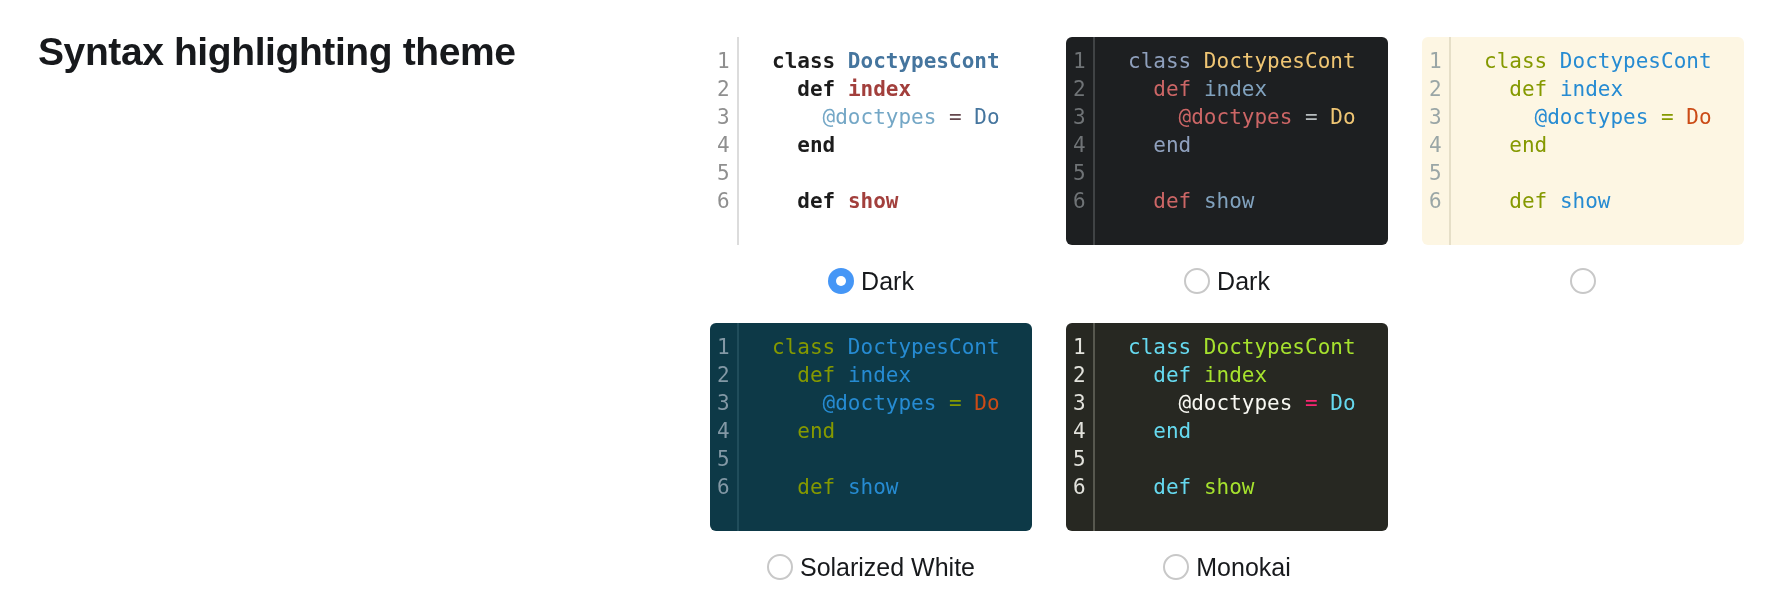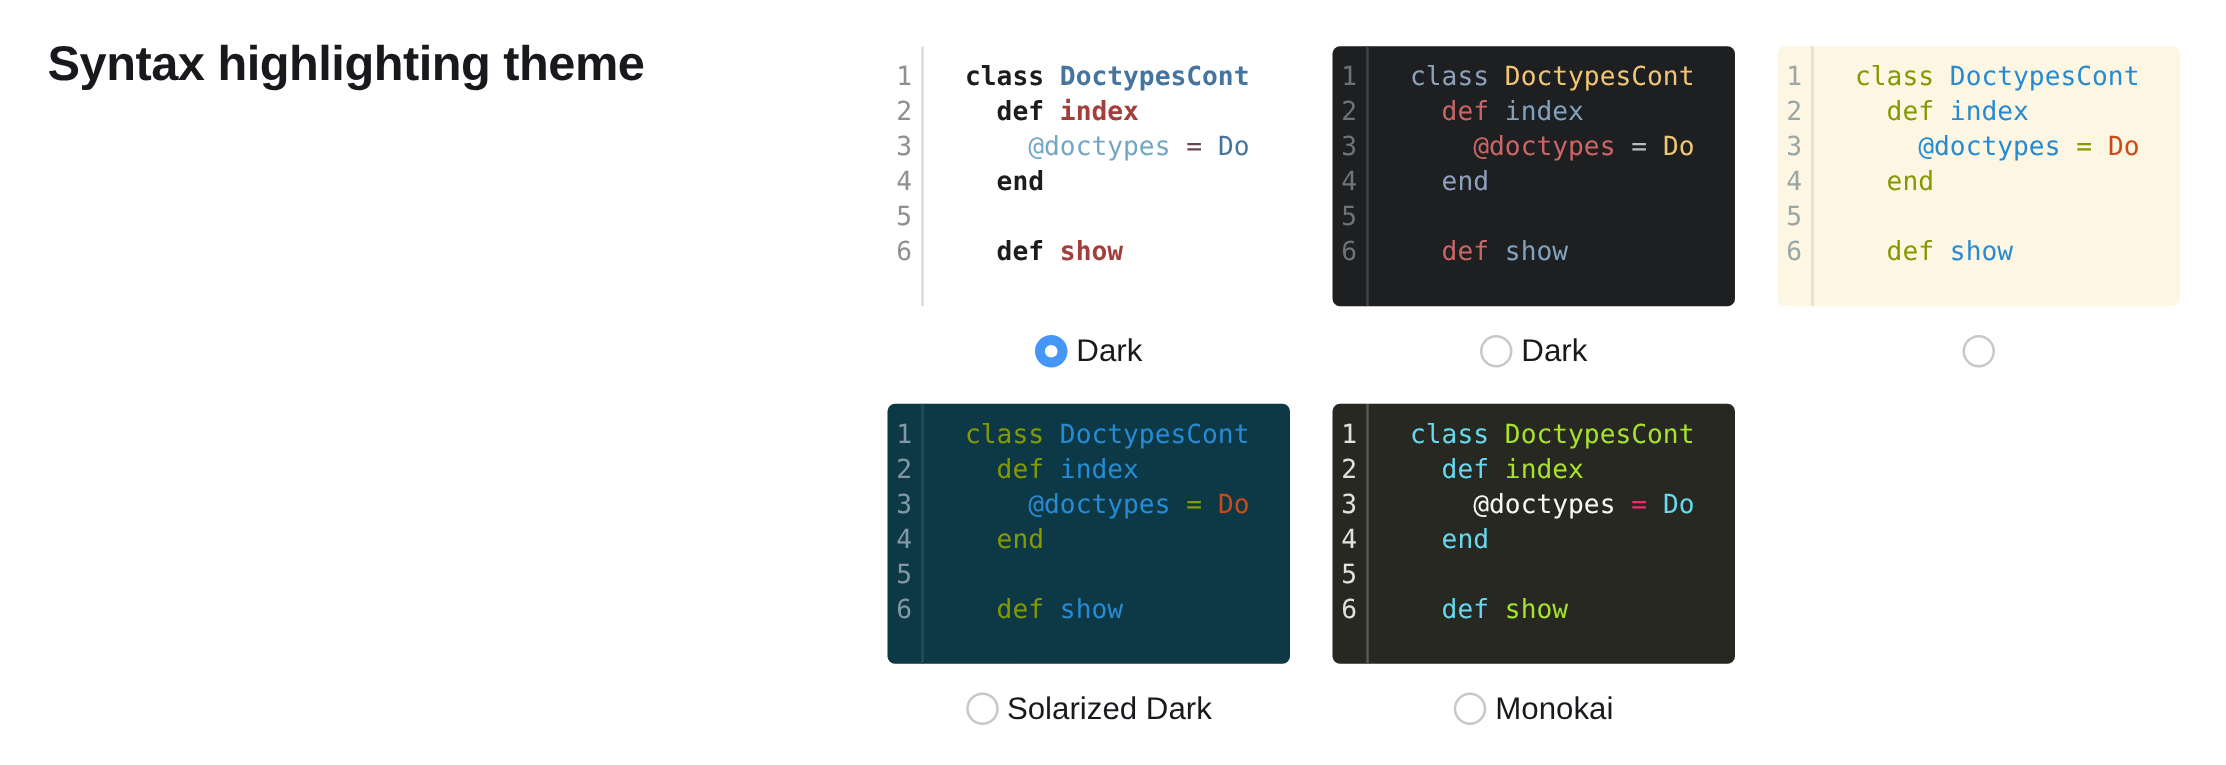--- a/index.html
+++ b/index.html
@@ -133,7 +133,7 @@
       </div>
     <label class="caption">
       <span class="radio" style="border: 2px solid rgb(200, 200, 200);"></span>
-      <span class="radio-label">Solarized Dark</span>
+      <span class="radio-label">Solarized White</span>
     </label>
   </div>
 

